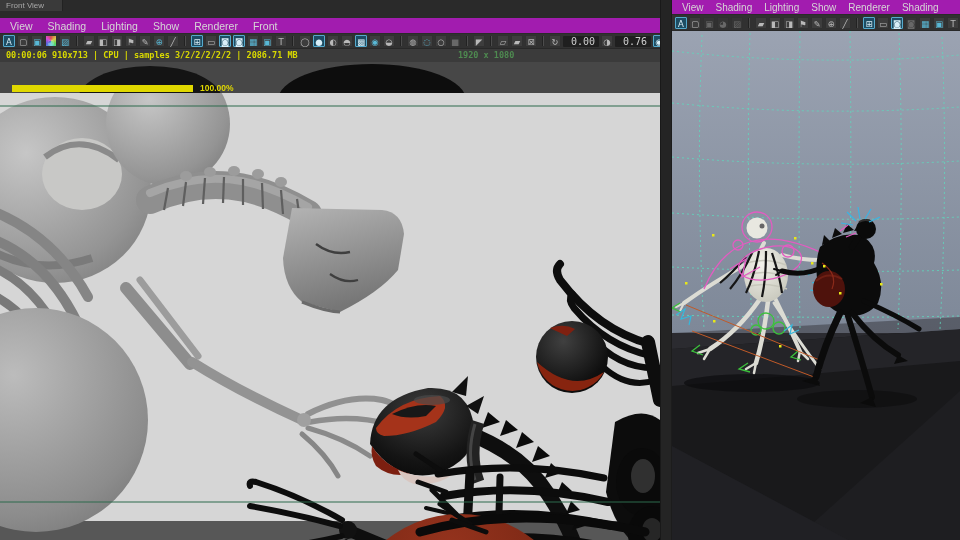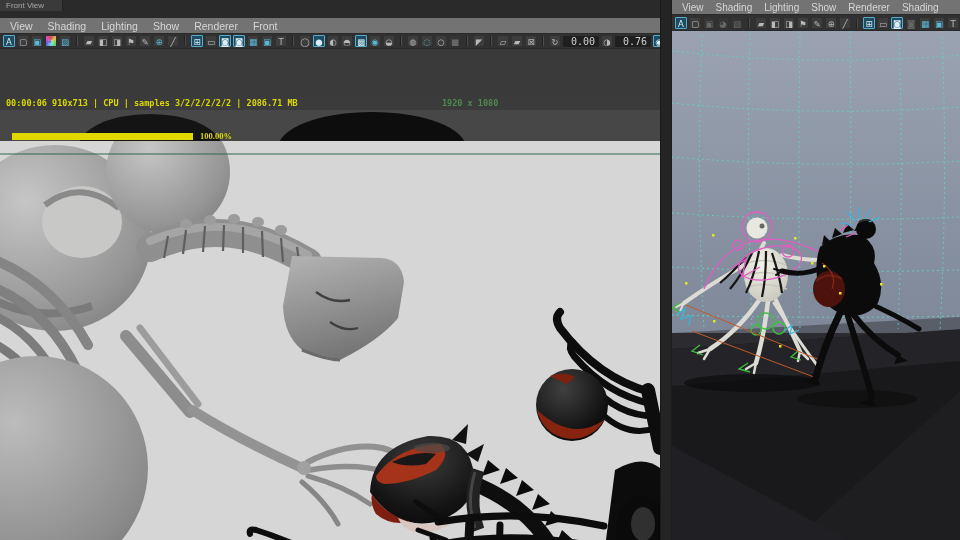--- a/index.html
+++ b/index.html
@@ -15,7 +15,7 @@
   .panel-titlebar{height:18px;background:#2a2a2a;font-size:8px;color:#a8a8a8;line-height:11px;flex:none;}
   .panel-titlebar .tab{display:inline-block;background:#3a3a3a;height:11px;padding:0 18px 0 6px;border-right:1px solid #222;}
 
-  .menubar{height:15px;background:#737373;display:flex;align-items:center;padding-left:10px;gap:15px;
+  .menubar{height:15px;background:#a21caf;display:flex;align-items:center;padding-left:10px;gap:15px;
            font-size:10.5px;color:#d6d6d6;flex:none;white-space:nowrap;}
   #right-panel .menubar{height:14px;gap:12px;font-size:10px;}
   .menu-item{cursor:default;}

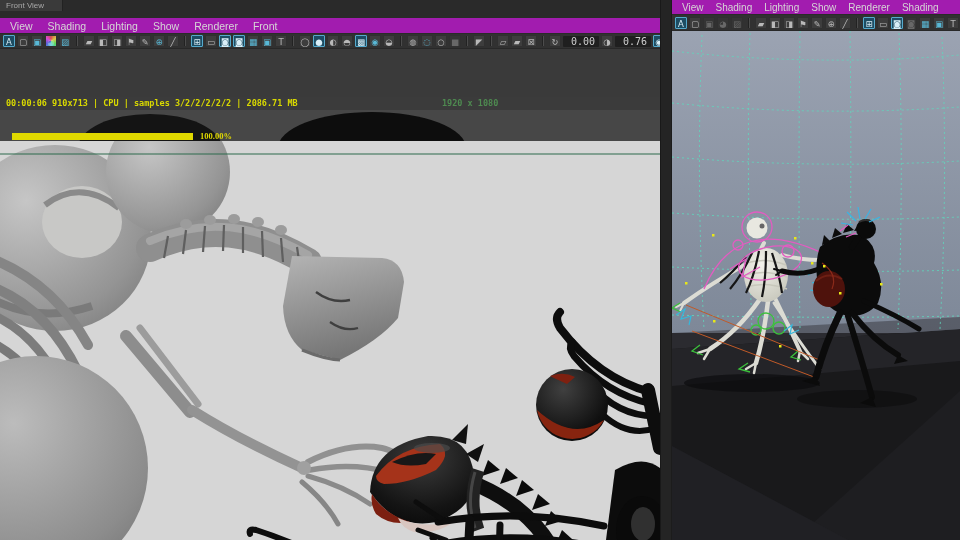--- a/index.html
+++ b/index.html
@@ -35,7 +35,7 @@
             text-align:right;padding:0 4px;border-radius:1px;font-family:"DejaVu Sans Mono",monospace;}
 
   .statusbar{height:13px;background:#3b3b3b;position:relative;flex:none;
-             font-family:"DejaVu Sans Mono",monospace;font-weight:bold;font-size:8.5px;line-height:13px;white-space:nowrap;margin-top:48px;}
+             font-family:"DejaVu Sans Mono",monospace;font-weight:bold;font-size:8.5px;line-height:13px;white-space:nowrap;}
   .render-stats{color:#d9d900;padding-left:6px;}
   .res-gate{position:absolute;left:442px;top:0;color:#4e8a50;}
 

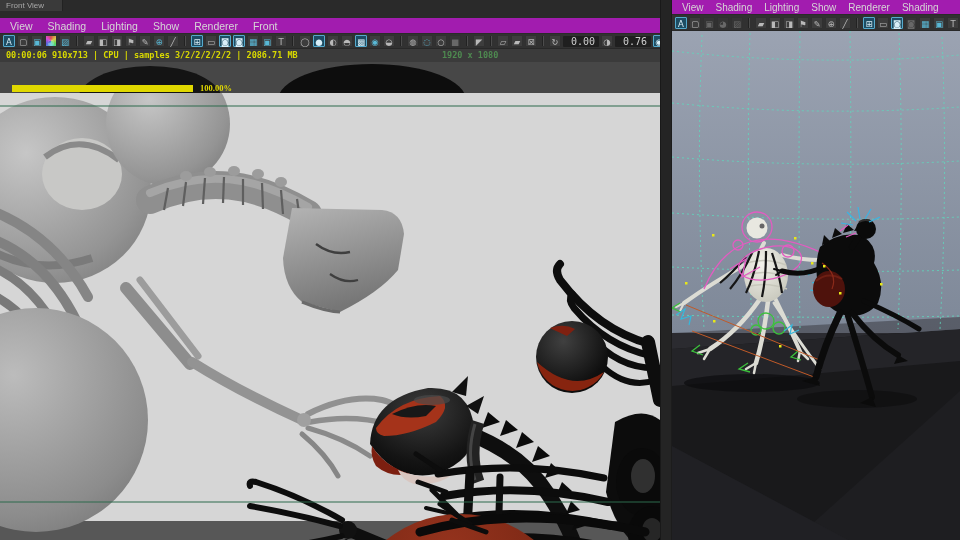--- a/index.html
+++ b/index.html
@@ -37,7 +37,7 @@
   .statusbar{height:13px;background:#3b3b3b;position:relative;flex:none;
              font-family:"DejaVu Sans Mono",monospace;font-weight:bold;font-size:8.5px;line-height:13px;white-space:nowrap;}
   .render-stats{color:#d9d900;padding-left:6px;}
-  .res-gate{position:absolute;left:442px;top:0;color:#4e8a50;}
+  .res-gate{position:absolute;left:458px;top:0;color:#4e8a50;}
 
   .viewport{position:relative;flex:1;overflow:hidden;background:#474747;}
   .viewport svg{display:block;}

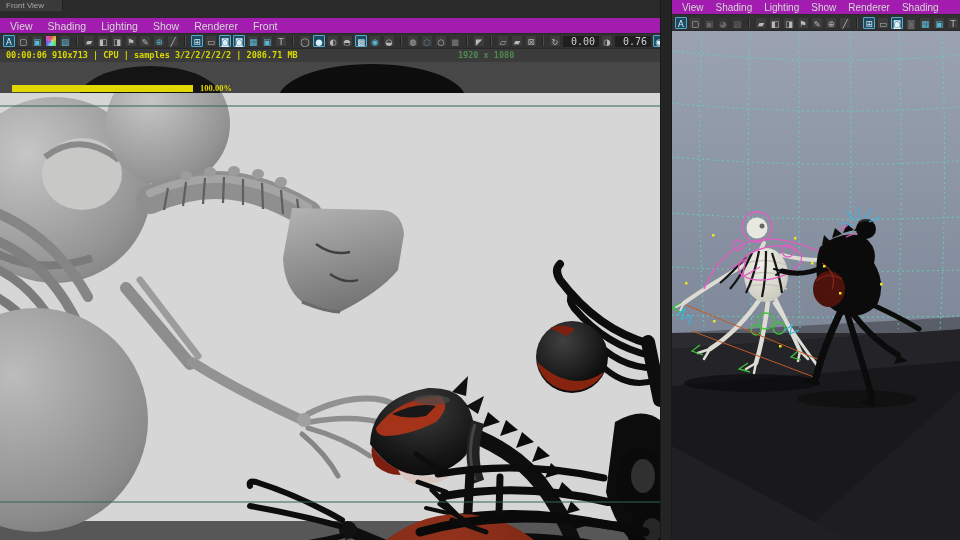--- a/index.html
+++ b/index.html
@@ -45,7 +45,7 @@
   .progress-overlay{position:absolute;left:12px;top:21px;display:flex;align-items:center;gap:7px;}
   .progress-track{width:181px;height:7px;background:rgba(0,0,0,.18);}
   .progress-fill{height:7px;background:#e0d800;}
-  .progress-label{color:#e0d800;font-family:Liberation Serif, serif;font-weight:bold;font-size:8.5px;}
+  .progress-label{color:#e0d800;font-family:Liberation Sans, sans-serif;font-weight:bold;font-size:8.5px;}
 </style>
 </head>
 <body>

